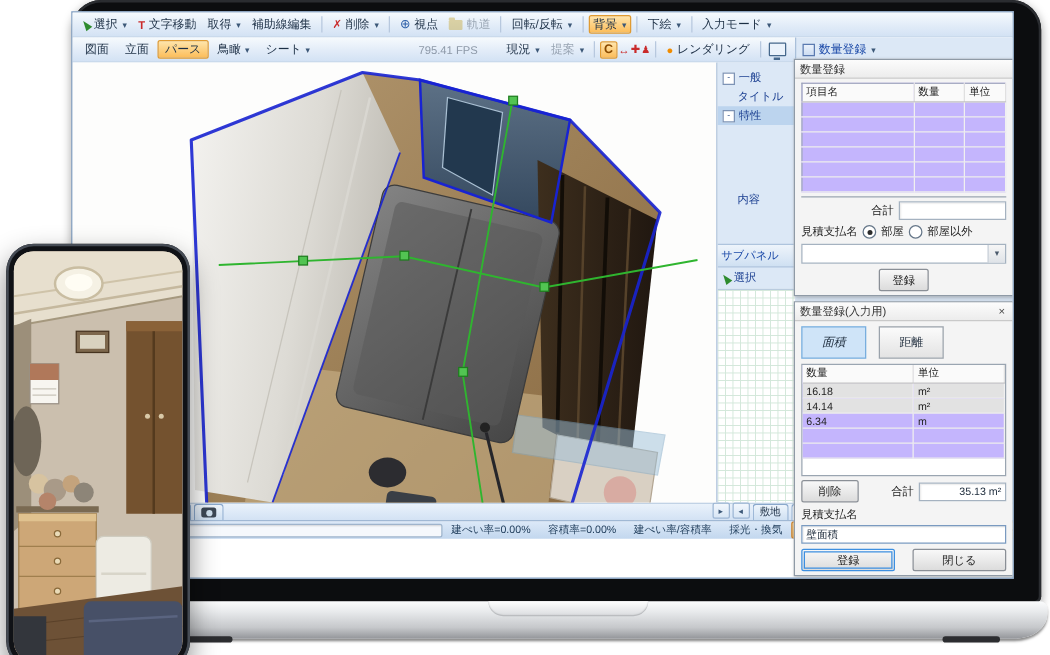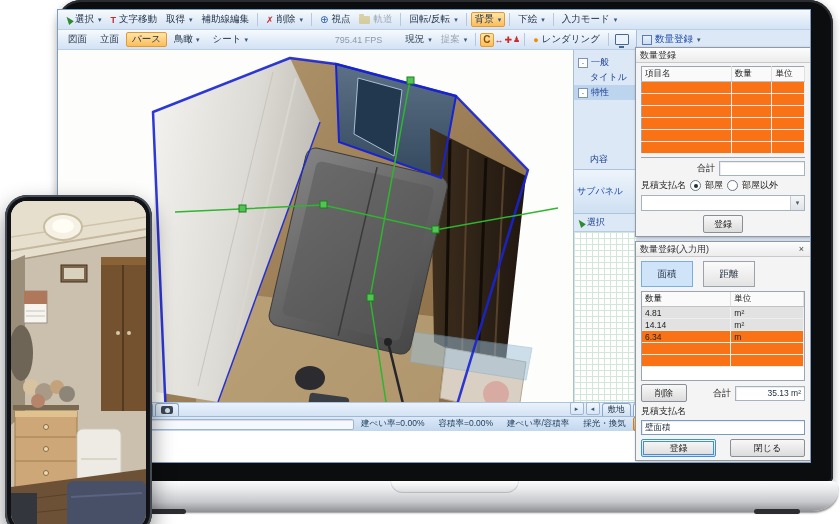--- a/index.html
+++ b/index.html
@@ -72,7 +72,7 @@
     font-size:9px;color:#333;display:flex;align-items:center;padding:0 4px;flex:0 0 auto;}
   .p-close{margin-left:auto;font-size:9px;color:#444;line-height:9px;padding:0 2px;}
   .p-body{padding:3px 5px;display:flex;flex-direction:column;flex:1;min-height:0;}
-  table.qt{border-collapse:collapse;width:100%;background:#f97316;border:1px solid #9aa5b1;table-layout:fixed;}
+  table.qt{border-collapse:collapse;width:100%;background:#c4b5fd;border:1px solid #9aa5b1;table-layout:fixed;}
   table.qt th{font-weight:normal;font-size:8.5px;color:#222;text-align:left;padding:1px 3px;
     background:#fafafa;border-bottom:1px solid #c2c2c2;border-right:1px solid #e0e0e0;height:11px;}
   table.qt td{font-size:8.5px;color:#222;padding:0 3px;height:11px;border-bottom:1px solid #ededed;border-right:1px solid #f0f0f0;overflow:hidden;white-space:nowrap;}

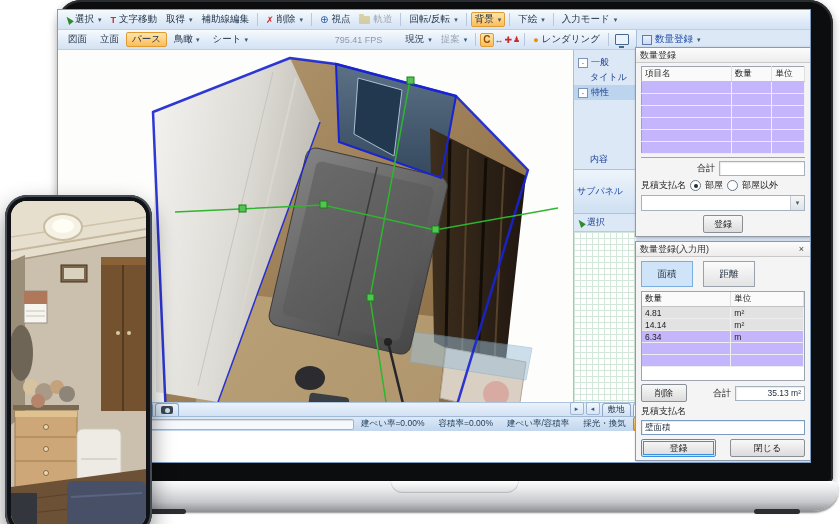--- a/index.html
+++ b/index.html
@@ -58,7 +58,7 @@
   .tbox{width:8px;height:8px;border:1px solid #7d93b5;background:#fff;font-size:7px;line-height:7px;
     text-align:center;color:#33538a;flex:0 0 auto;}
   .strip-head{margin-top:auto;background:linear-gradient(#eef4fb,#cfe0f2);border-top:1px solid #aec4dd;
-    border-bottom:1px solid #aec4dd;padding:15px 3px;color:#1b49a8;}
+    border-bottom:1px solid #aec4dd;padding:2px 3px;color:#1b49a8;}
   .strip-sel{display:flex;align-items:center;gap:3px;padding:2px 4px;}
   .grid-area{height:170px;background-color:#ffffff;border-top:1px solid #b9cbde;
     background-image:linear-gradient(#d2e7da 1px,transparent 1px),linear-gradient(90deg,#d2e7da 1px,transparent 1px);

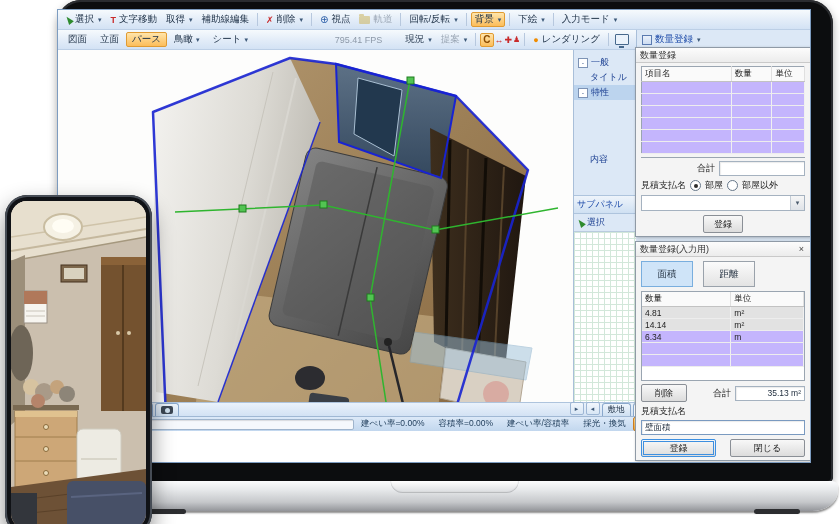--- a/index.html
+++ b/index.html
@@ -95,7 +95,7 @@
   .btn-row-center{display:flex;justify-content:center;gap:14px;margin-top:4px;text-align:right;}
   .bigbtn{width:50px;height:24px;display:flex;align-items:center;justify-content:center;font-size:9.5px;
     background:linear-gradient(#fbfbfb,#e3e3e3);border:1px solid #9aa2ab;}
-  .bigbtn.on{background:#cfe4f8;border:1px solid #79aede;}
+  .bigbtn.on{background:#cfe4f8;border:1px solid #79aede;font-style:italic;}
 
   
   .tabs-row{height:14px;display:flex;align-items:flex-end;background:linear-gradient(#eaf2fb,#d3e2f4);

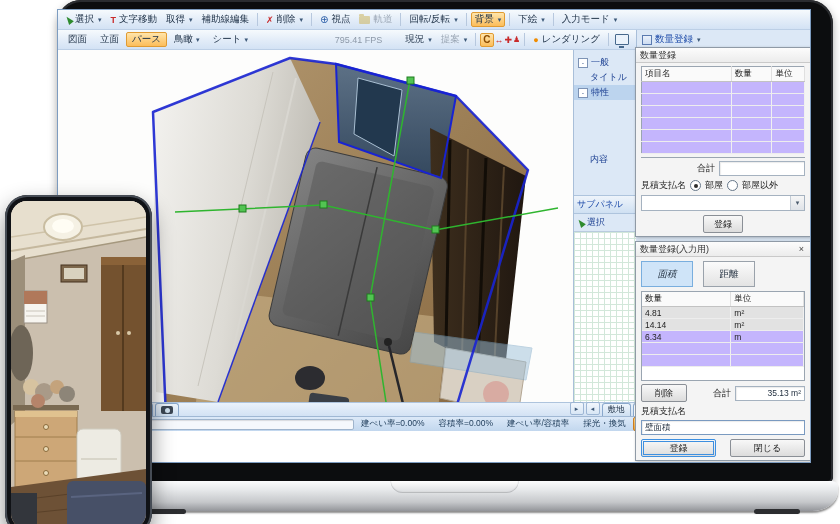--- a/index.html
+++ b/index.html
@@ -447,6 +447,10 @@
                     <tr>
                   <th>数量</th>
                   <th>単位</th>
+                </tr>
+                <tr class="rsel">
+                  <td>16.18</td>
+                      <td>m²</td>
                 </tr>
                 <tr class="rsel">
                   <td>4.81</td>

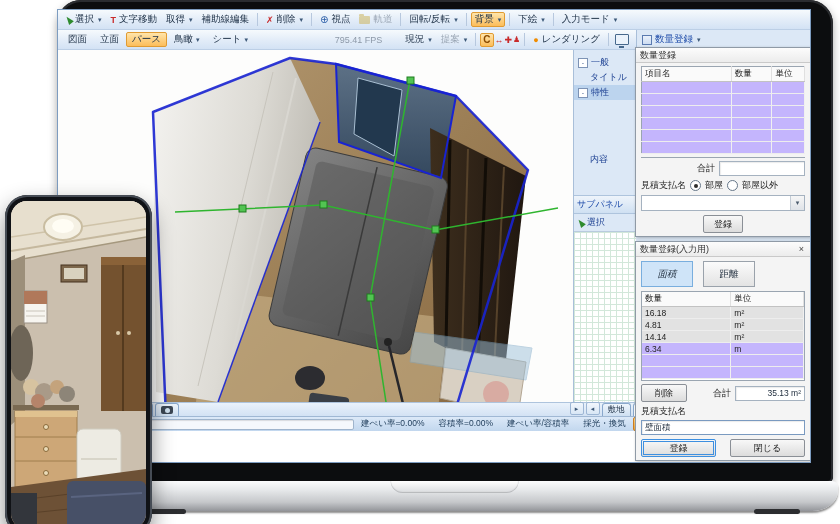--- a/index.html
+++ b/index.html
@@ -450,10 +450,6 @@
                 </tr>
                 <tr class="rsel">
                   <td>16.18</td>
-                      <td>m²</td>
-                </tr>
-                <tr class="rsel">
-                  <td>4.81</td>
                       <td>m²</td>
                 </tr>
                 <tr class="rsel">

